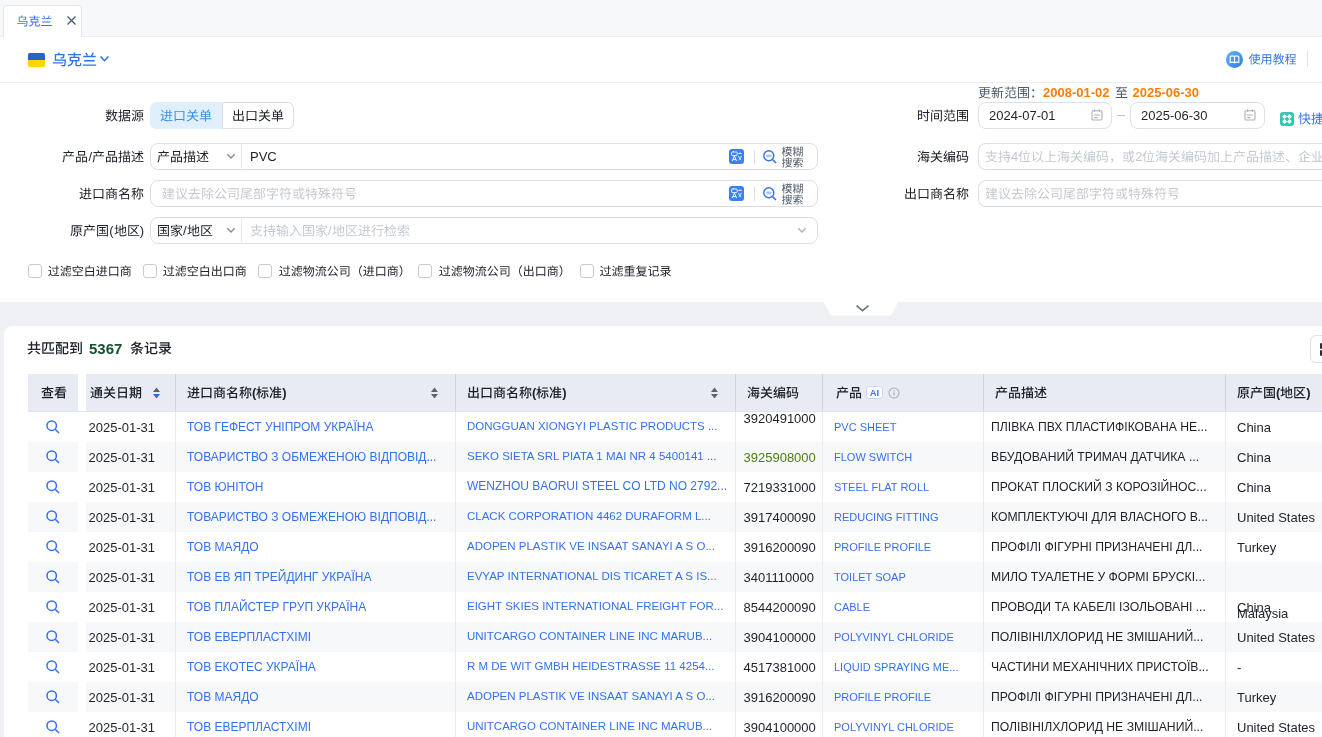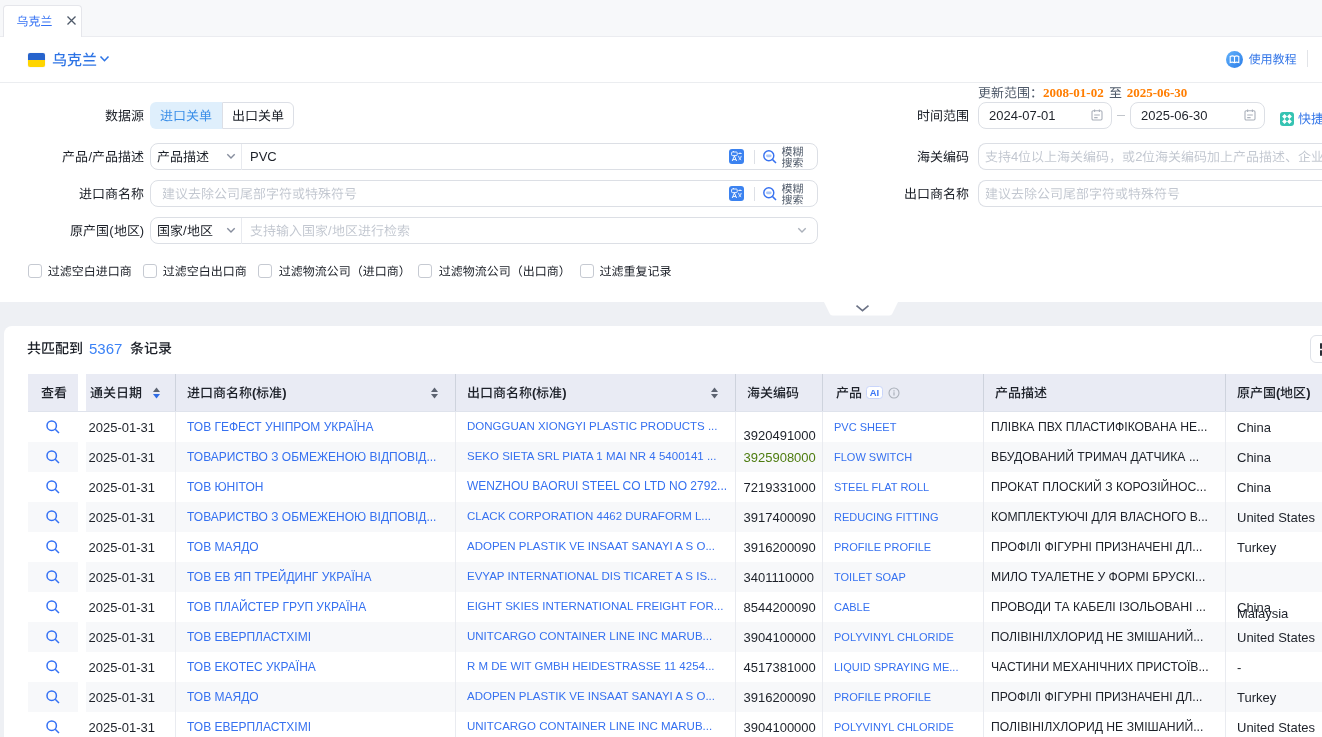--- a/index.html
+++ b/index.html
@@ -47,7 +47,7 @@
     </div>
 <div style="position:absolute;left:1307px;top:50px;width:1px;height:17px;background:#e2e4e8"></div>
 <div style="position:absolute;left:0;top:82px;width:1322px;height:1px;background:#ebedf0"></div>
-<div style="position:absolute;left:978px;top:85px;height:14px;display:flex;align-items:center;font-family:Liberation Serif, serif;">
+<div style="position:absolute;left:978px;top:85px;height:14px;display:flex;align-items:center;">
       <svg style="width:65.0px;height:13px;flex:none;display:block" viewBox="0 0 5000 1000" fill="#4e5969">
         <use href="#gr66F4" x="0"></use>
         <use href="#gr65B0" x="1000"></use>

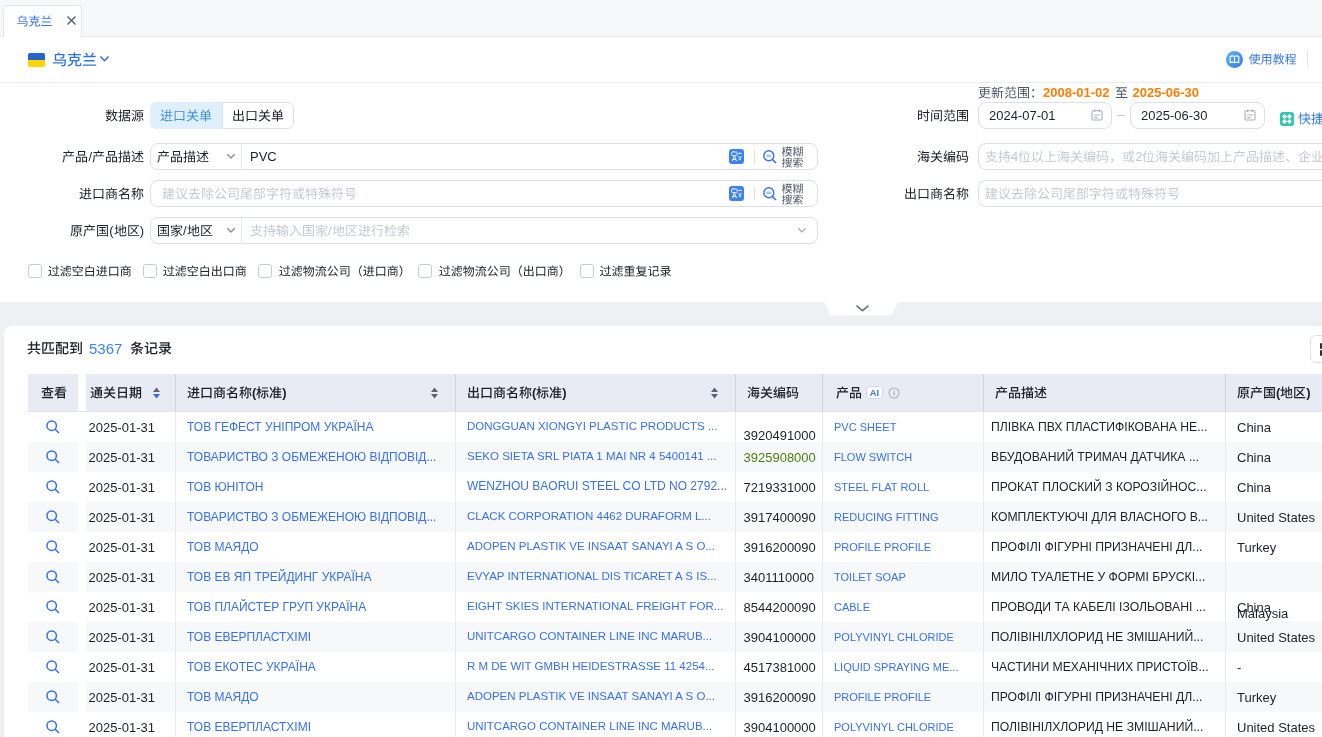--- a/index.html
+++ b/index.html
@@ -457,7 +457,7 @@
         <use href="#gm914D" x="2000"></use>
         <use href="#gm5230" x="3000"></use>
       </svg>
-      <span style="font-size:15px;color:#3b82f6;font-weight:400;margin:0 8px 0 6px;line-height:15px">5367</span>
+      <span style="font-size:15px;color:#14532d;font-weight:700;margin:0 8px 0 6px;line-height:15px">5367</span>
       <svg style="width:42.0px;height:14px;flex:none;display:block" viewBox="0 0 3000 1000" fill="#1d2129">
         <use href="#gm6761" x="0"></use>
         <use href="#gm8BB0" x="1000"></use>

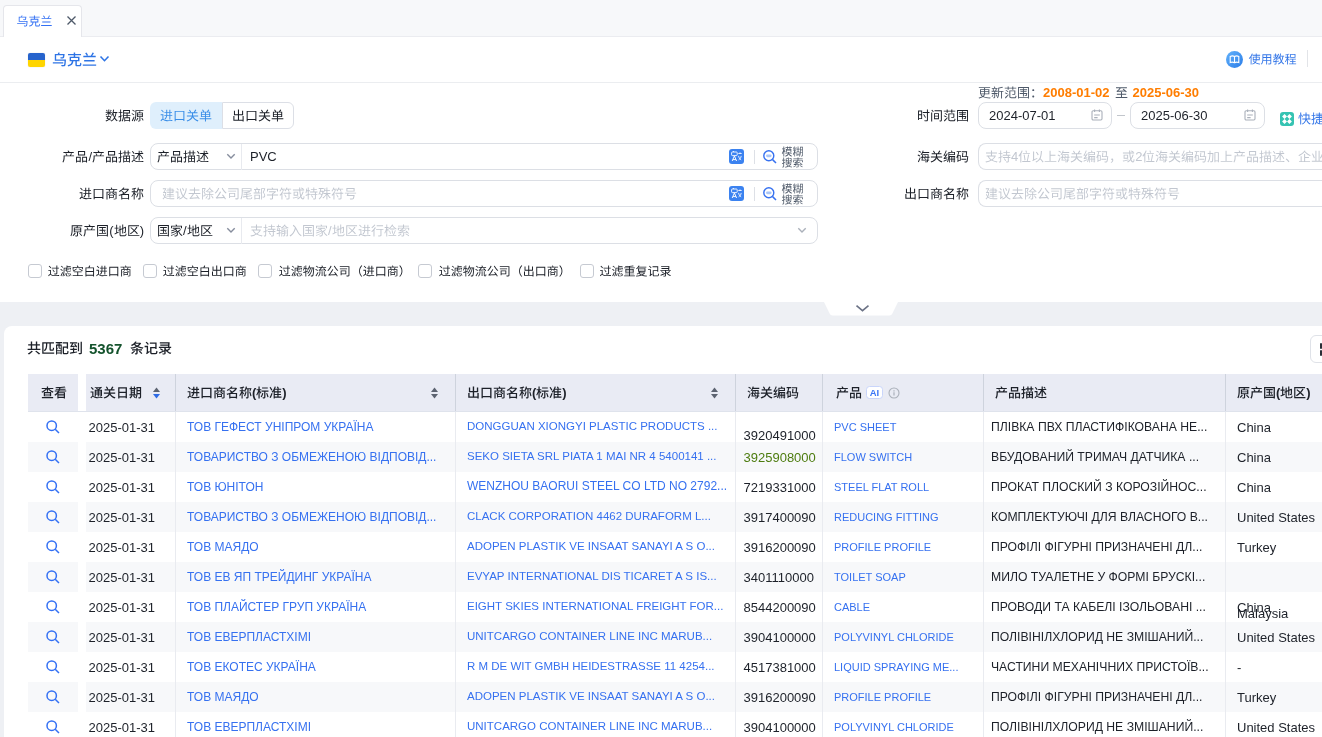--- a/index.html
+++ b/index.html
@@ -587,7 +587,7 @@
 <div style="position:absolute;left:467px;top:412px;height:30px;display:flex;align-items:center;width:262px;overflow:hidden">
       <span style="font-size:11.5px;color:#3671f0;white-space:pre;line-height:11.5px">DONGGUAN XIONGYI PLASTIC PRODUCTS ...</span>
     </div>
-<div style="position:absolute;left:743.5px;top:412px;height:30px;display:flex;align-items:flex-end;">
+<div style="position:absolute;left:743.5px;top:412px;height:30px;display:flex;align-items:flex-start;">
       <span style="font-size:13px;color:#1d2129;white-space:pre;line-height:13px">3920491000</span>
     </div>
 <div style="position:absolute;left:834px;top:412px;height:30px;display:flex;align-items:center;width:143px;overflow:hidden">

